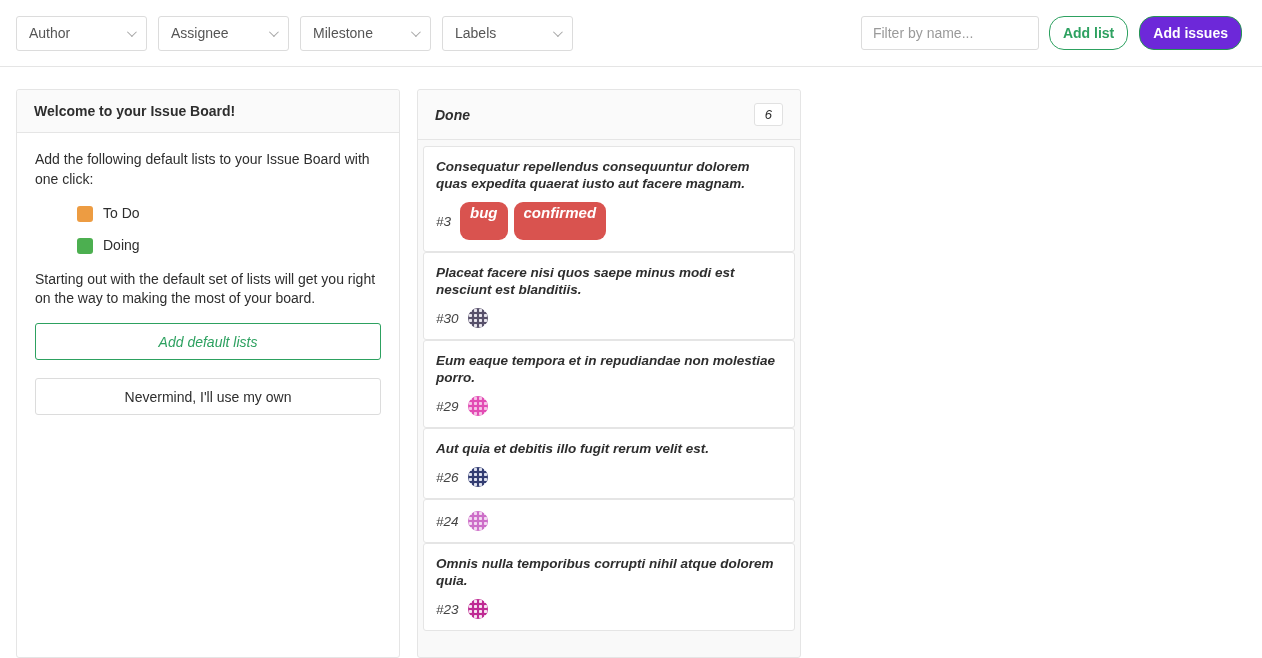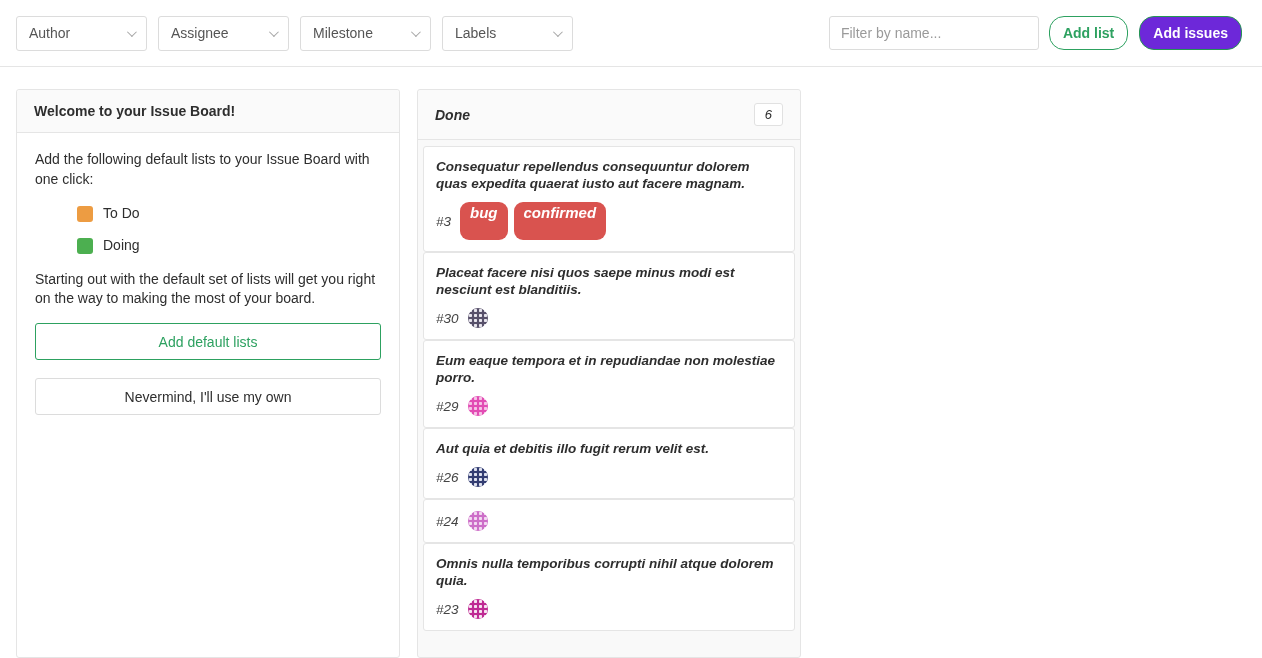--- a/index.html
+++ b/index.html
@@ -16,7 +16,7 @@
   .chev { width: 7px; height: 7px; border-right: 1.5px solid #a7a7a7;
     border-bottom: 1.5px solid #a7a7a7; transform: rotate(45deg) translateY(-2px); }
   .topbar-right { margin-left: auto; display: flex; align-items: center; }
-  .name-filter { width: 210px; height: 34px; border: 1px solid #dcdcdc; border-radius: 3px;
+  .name-filter { width: 178px; height: 34px; border: 1px solid #dcdcdc; border-radius: 3px;
     padding: 0 11px; font-size: 14px; font-family: "Liberation Sans", sans-serif; color: #4d7c0f; }
   .name-filter::placeholder { color: #9a9a9a; }
   .btn { height: 34px; border-radius: 15px; font-size: 14px; font-weight: 600;

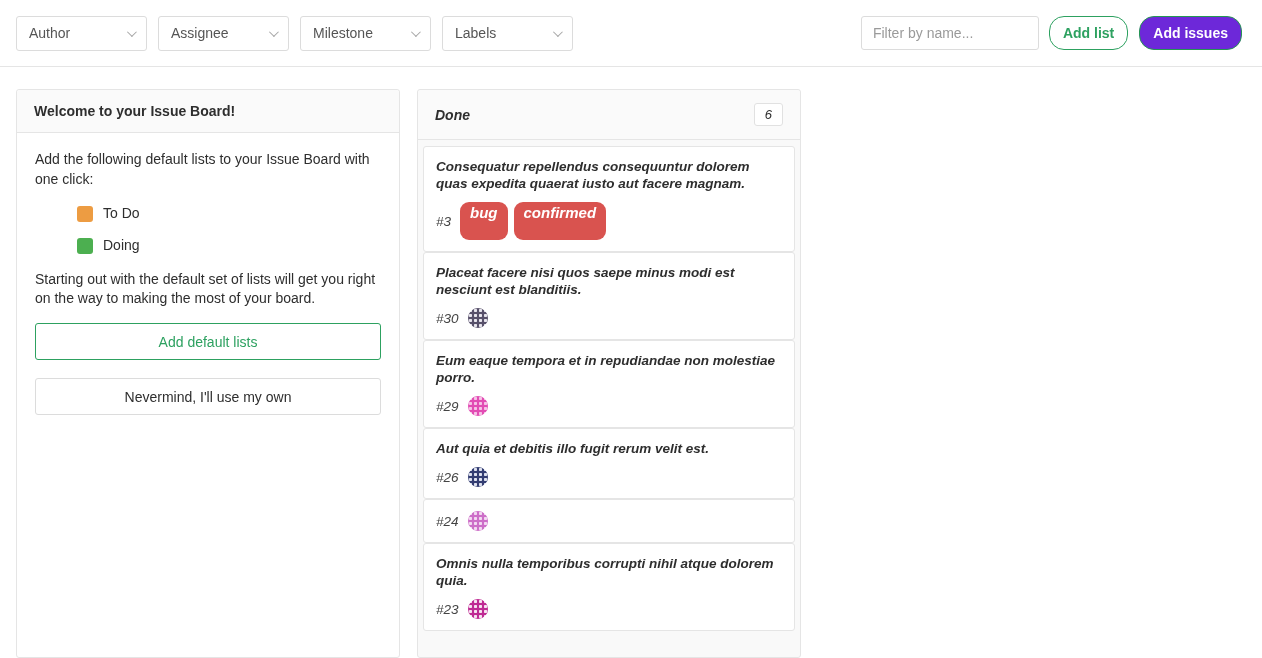--- a/index.html
+++ b/index.html
@@ -40,7 +40,7 @@
   .swatch { width: 16px; height: 16px; border-radius: 3px; margin-right: 10px; flex: 0 0 16px; }
   .wbtn { display: block; width: 100%; height: 37px; border-radius: 3px; background: #fff;
     font-size: 14px; font-family: "Liberation Sans", sans-serif; cursor: pointer; }
-  .wbtn-primary { border: 1px solid #2da160; color: #2da160; margin: 14px 0 18px; }
+  .wbtn-primary { border: 1px solid #2da160; color: #2da160; margin: 14px 0 18px; font-style: italic; }
   .wbtn-secondary { border: 1px solid #dcdcdc; color: #2e2e2e; }
 
   

